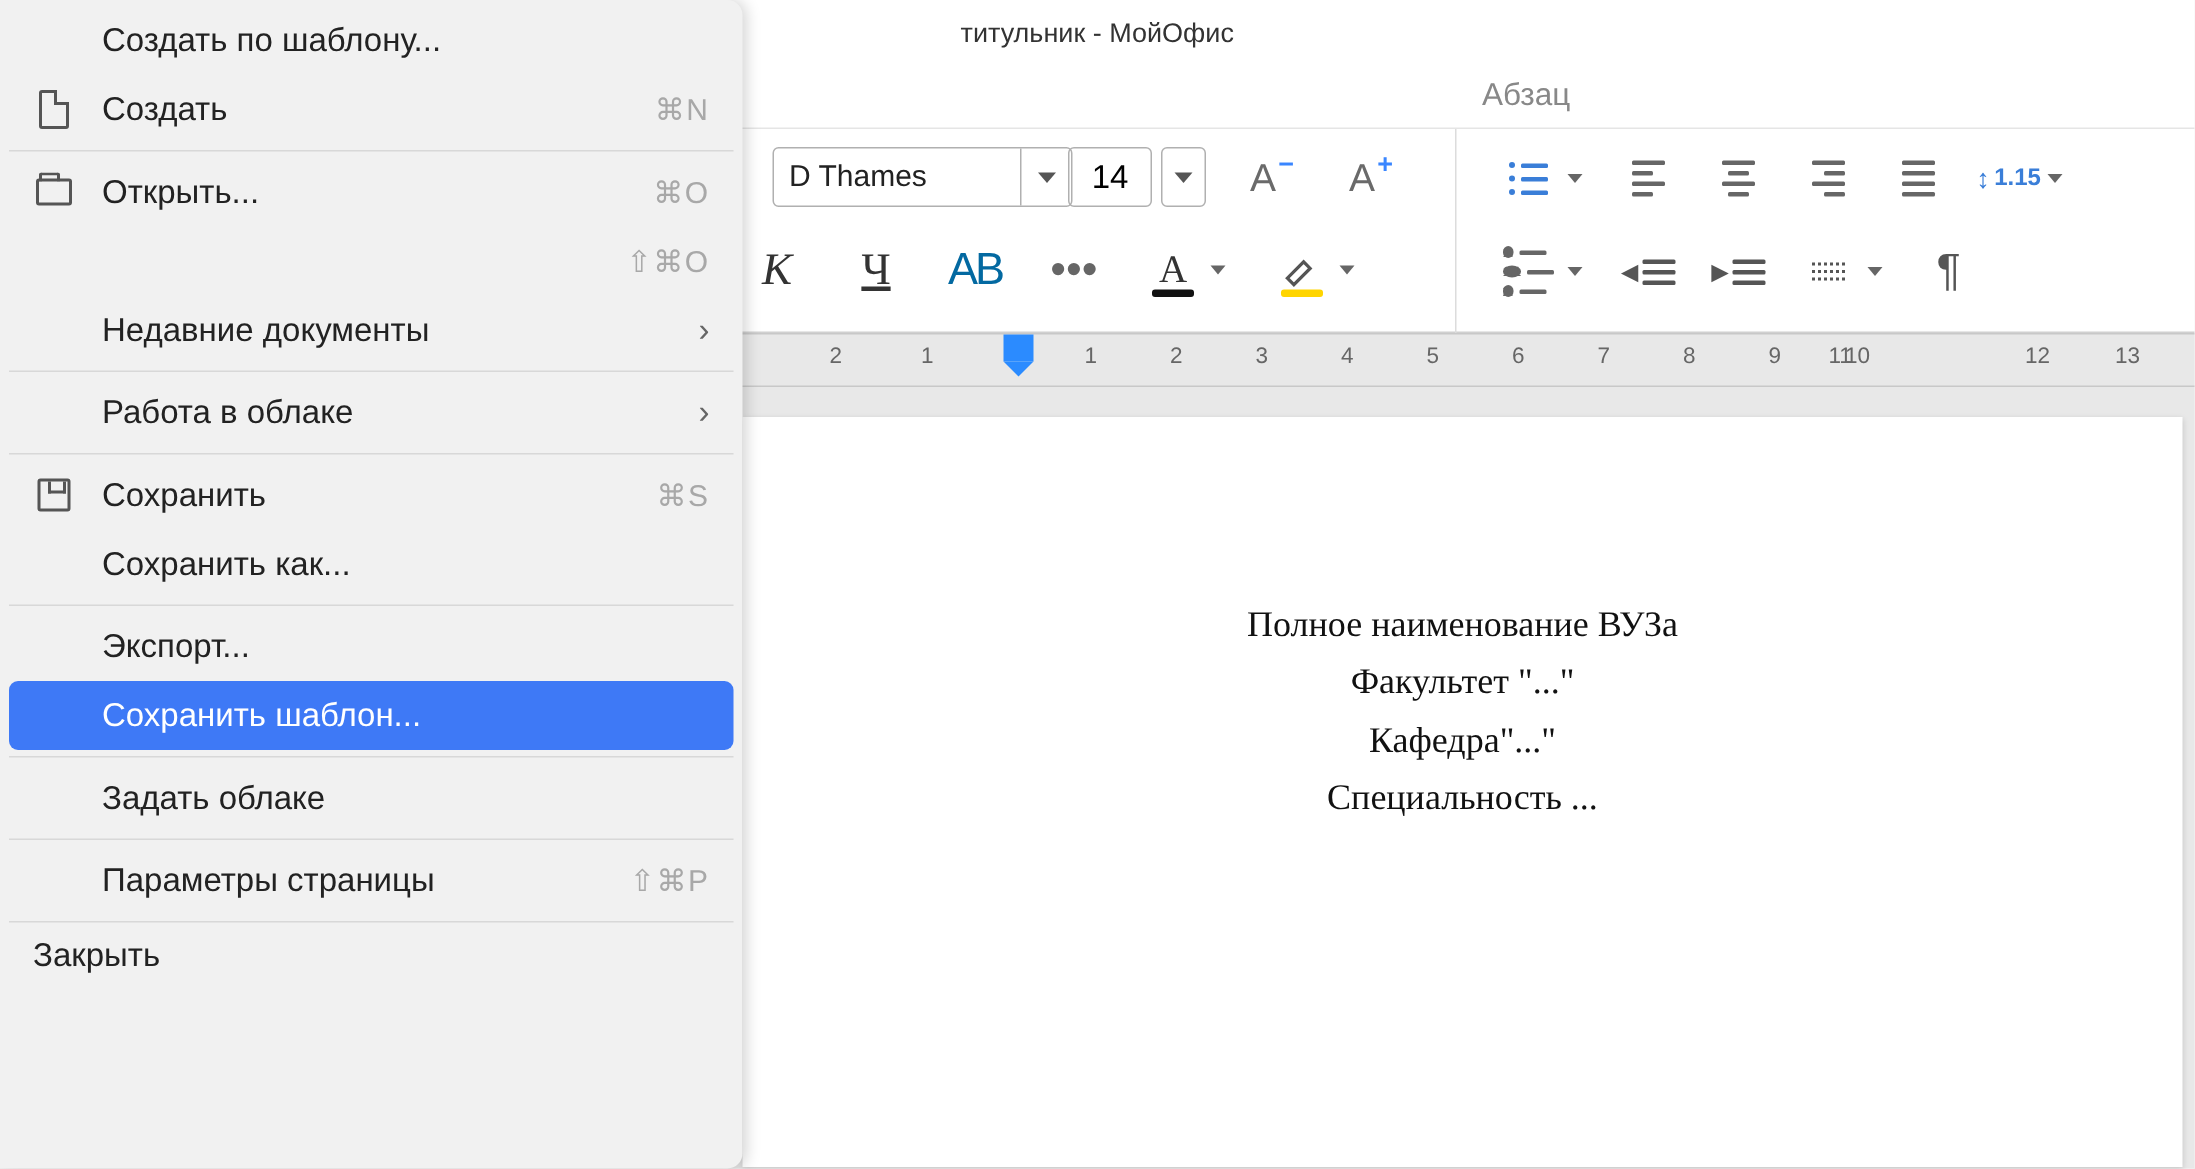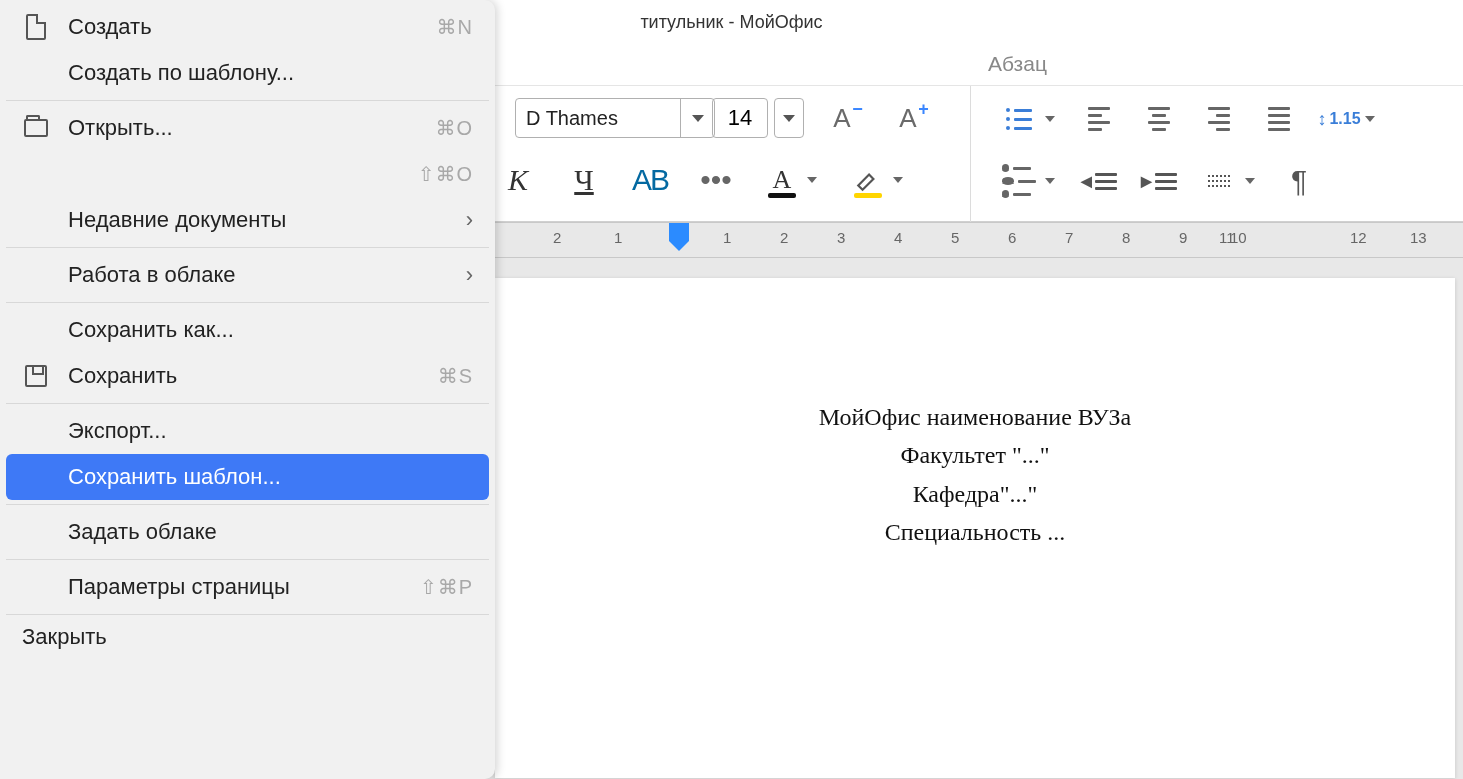--- a/index.html
+++ b/index.html
@@ -426,15 +426,15 @@
 <div class="menu">
   <div class="grp">
     <div class="item">
+      <span>Создать по шаблону...</span>
+    </div>
+    <div class="item">
       <span class="mic">
           <span class="doc-icon"></span>
         </span>
       <span>Создать</span>
       <span class="shortcut">⌘N</span>
     </div>
-    <div class="item">
-      <span>Создать по шаблону...</span>
-    </div>
   </div>
   <div class="sep"></div>
   <div class="grp">

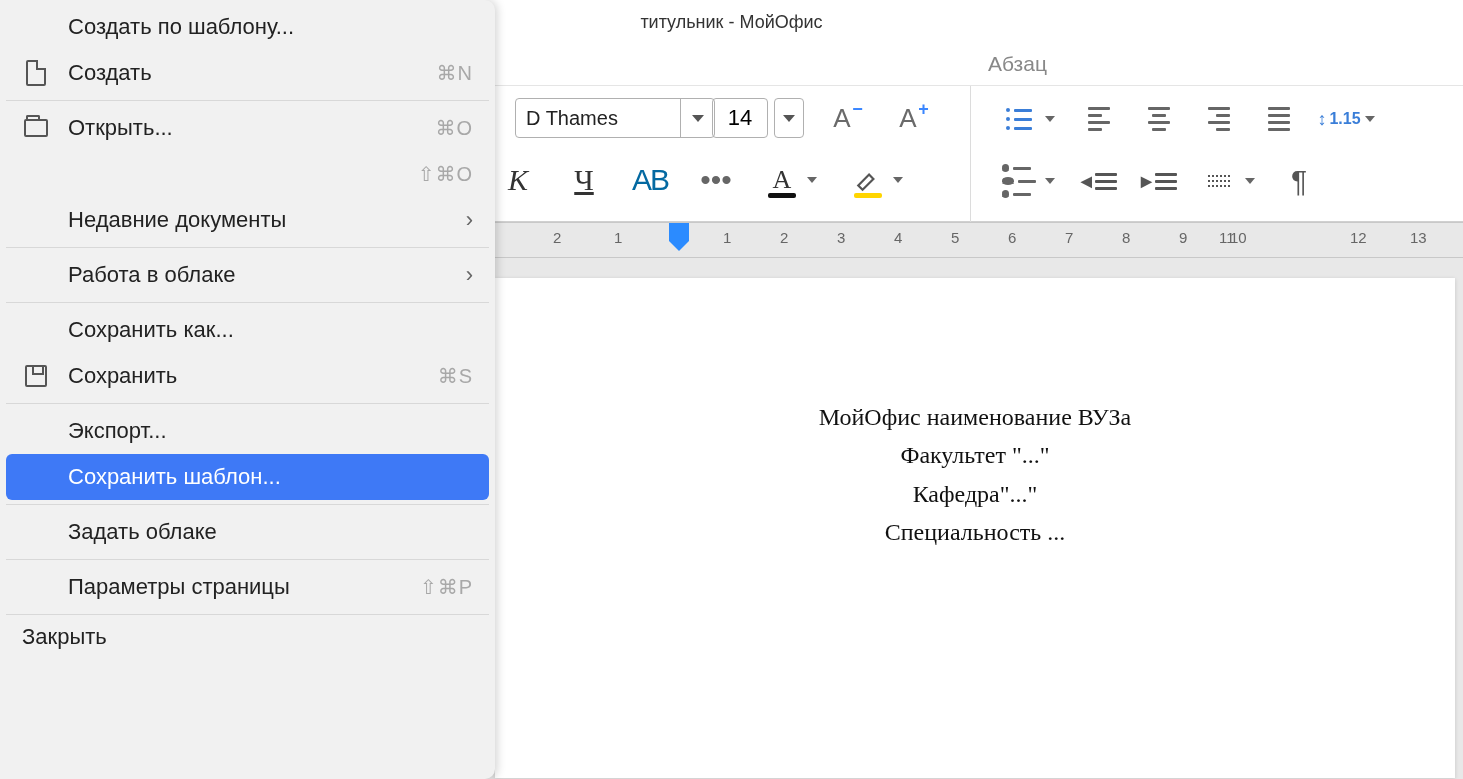--- a/index.html
+++ b/index.html
@@ -463,15 +463,15 @@
   <div class="sep"></div>
   <div class="grp">
     <div class="item">
-      <span>Сохранить как...</span>
-    </div>
-    <div class="item">
       <span class="mic">
           <span class="floppy-icon"></span>
         </span>
       <span>Сохранить</span>
       <span class="shortcut">⌘S</span>
     </div>
+    <div class="item">
+      <span>Сохранить как...</span>
+    </div>
   </div>
   <div class="sep"></div>
   <div class="grp">

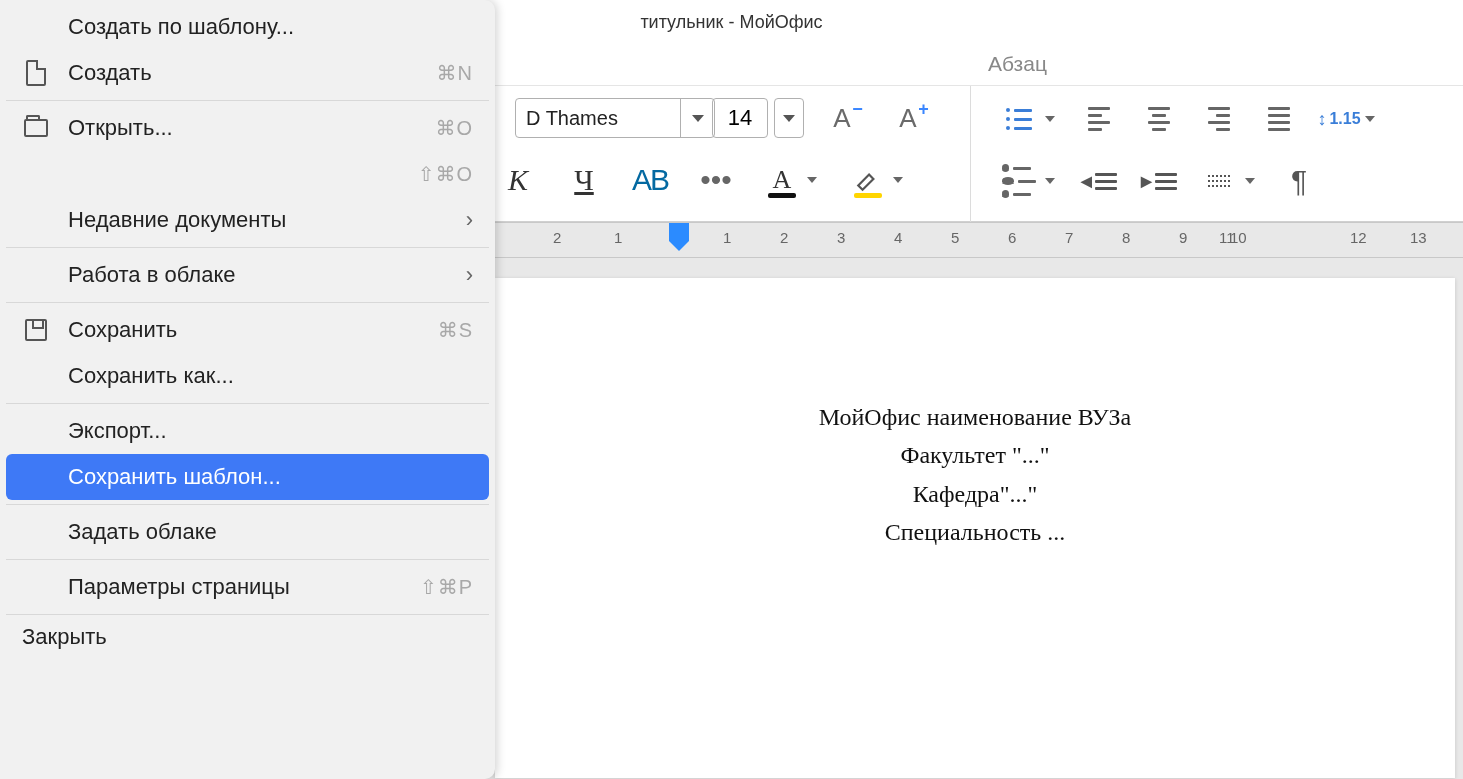--- a/index.html
+++ b/index.html
@@ -417,7 +417,7 @@
 
 <div class="page-bg"></div>
 <div class="page">
-  <p>МойОфис наименование ВУЗа</p>
+  <p>Полное наименование ВУЗа</p>
   <p>Факультет "..."</p>
   <p>Кафедра"..."</p>
   <p>Специальность ...</p>

